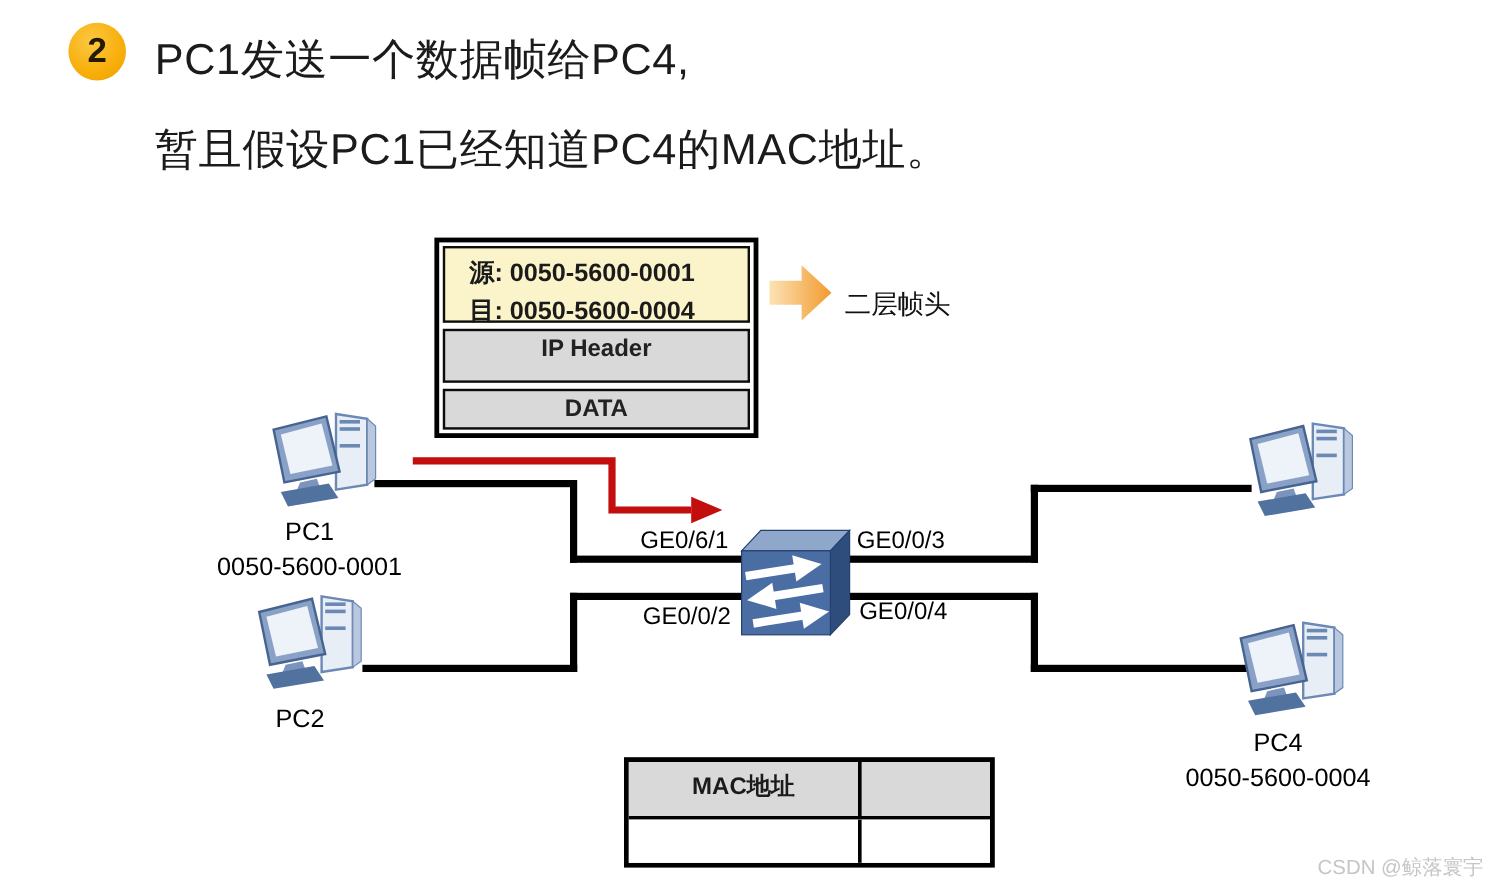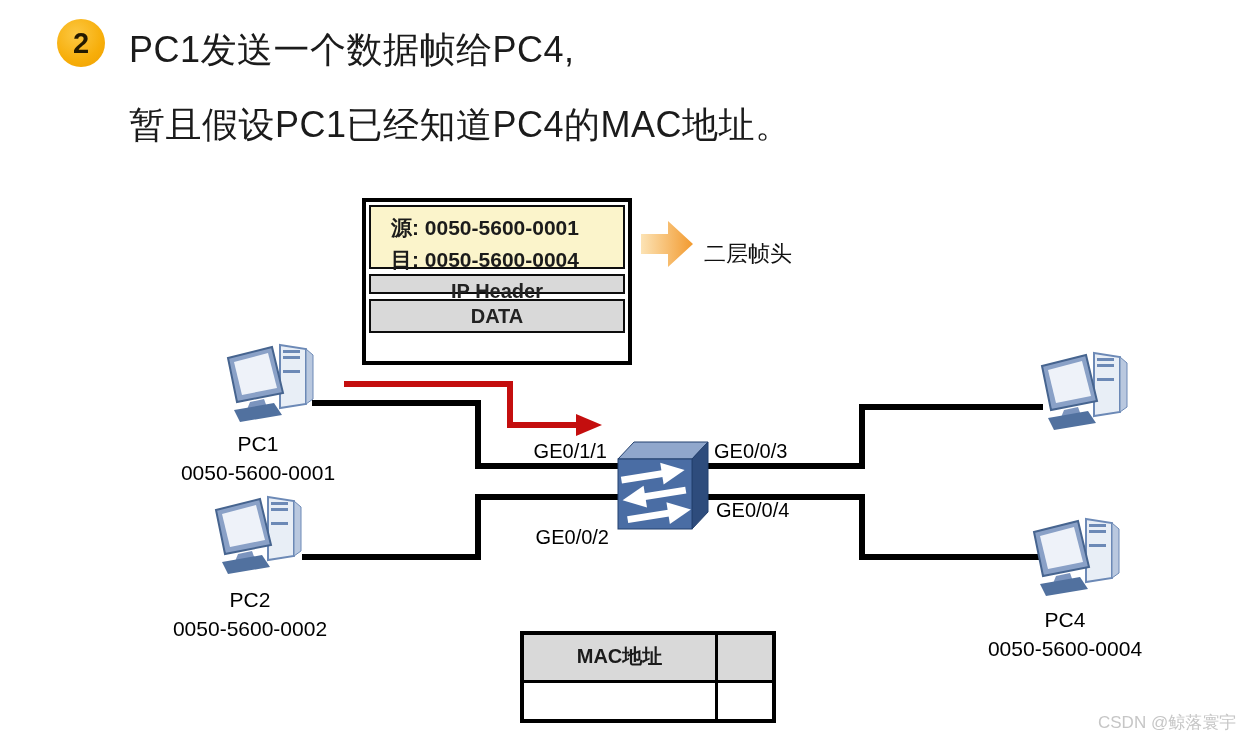--- a/index.html
+++ b/index.html
@@ -40,7 +40,7 @@
   }
   .frame-sec{
     box-sizing:border-box;border:2px solid #0d0d0d;background:#d9d9d9;
-    height:20px;margin-top:5px;text-align:center;
+    height:45px;margin-top:5px;text-align:center;
     font-size:20px;font-weight:600;line-height:31px;color:#222;
   }
   .frame-sec.last{height:34px;}

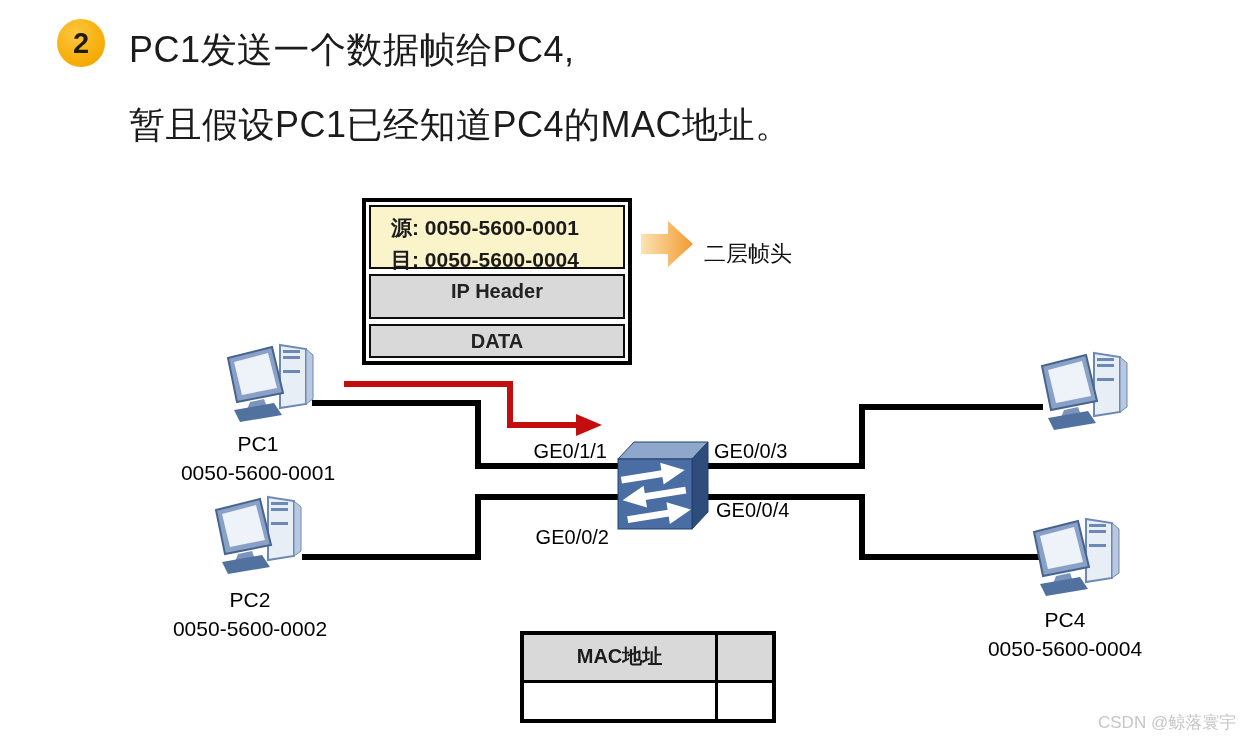--- a/index.html
+++ b/index.html
@@ -133,7 +133,7 @@
     </g>
   </svg>
 
-  <div class="abs port ralign" style="left:505px;top:440px;">GE0/1/1</div>
+  <div class="abs port ralign" style="left:505px;top:440px;">GE0/6/1</div>
   <div class="abs port ralign" style="left:507px;top:503px;margin-top:23px;">GE0/0/2</div>
   <div class="abs port" style="left:714px;top:440px;">GE0/0/3</div>
   <div class="abs port" style="left:716px;top:499px;">GE0/0/4</div>

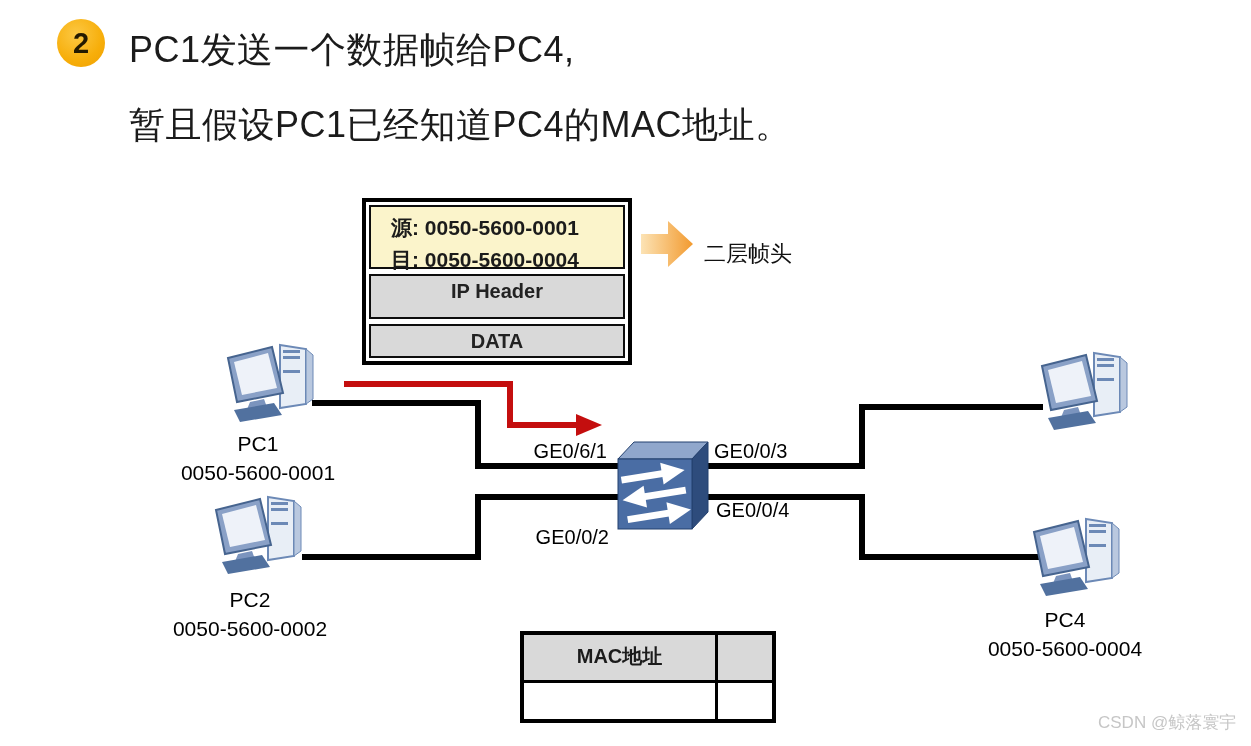--- a/index.html
+++ b/index.html
@@ -134,7 +134,7 @@
   </svg>
 
   <div class="abs port ralign" style="left:505px;top:440px;">GE0/6/1</div>
-  <div class="abs port ralign" style="left:507px;top:503px;margin-top:23px;">GE0/0/2</div>
+  <div class="abs port ralign" style="left:507px;top:503px;">GE0/0/2</div>
   <div class="abs port" style="left:714px;top:440px;">GE0/0/3</div>
   <div class="abs port" style="left:716px;top:499px;">GE0/0/4</div>
 

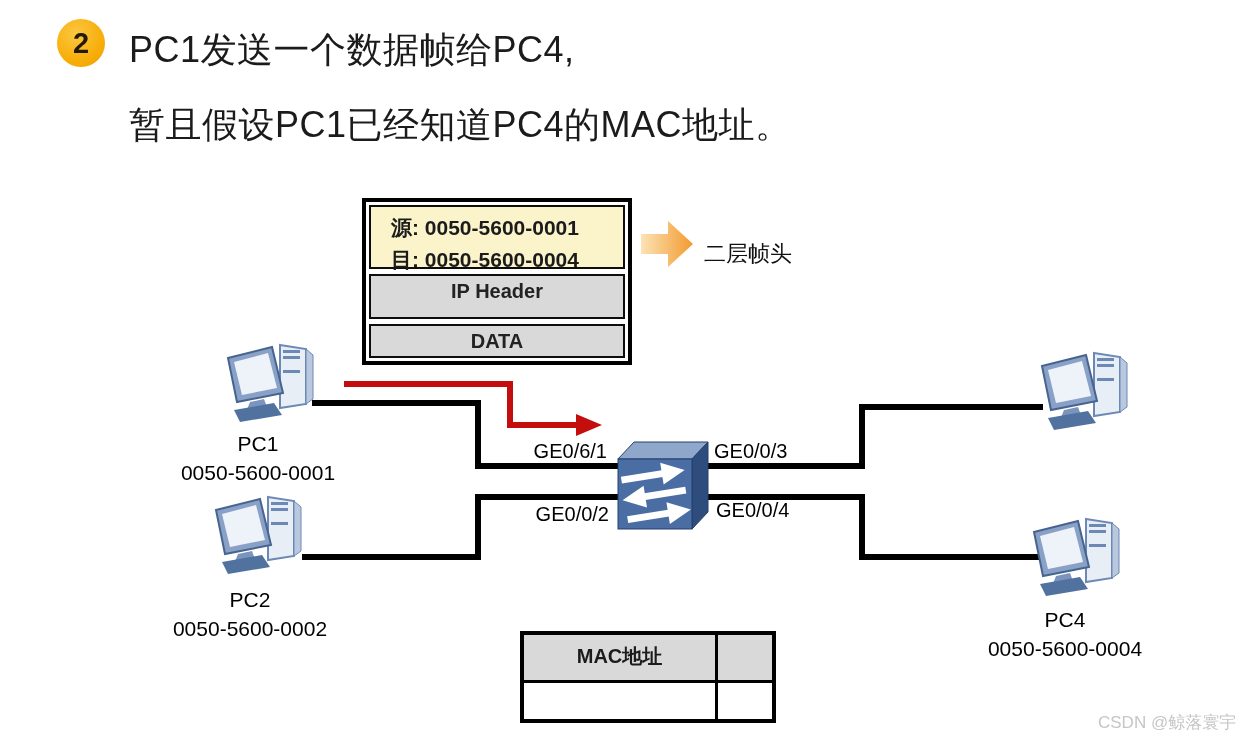--- a/index.html
+++ b/index.html
@@ -189,7 +189,6 @@
   </div>
   <div class="abs pclabel" style="left:145px;top:585px;">
     <div>PC2</div>
-    <div>0050-5600-0002</div>
   </div>
   <div class="abs pclabel" style="left:960px;top:605px;">
     <div>PC4</div>

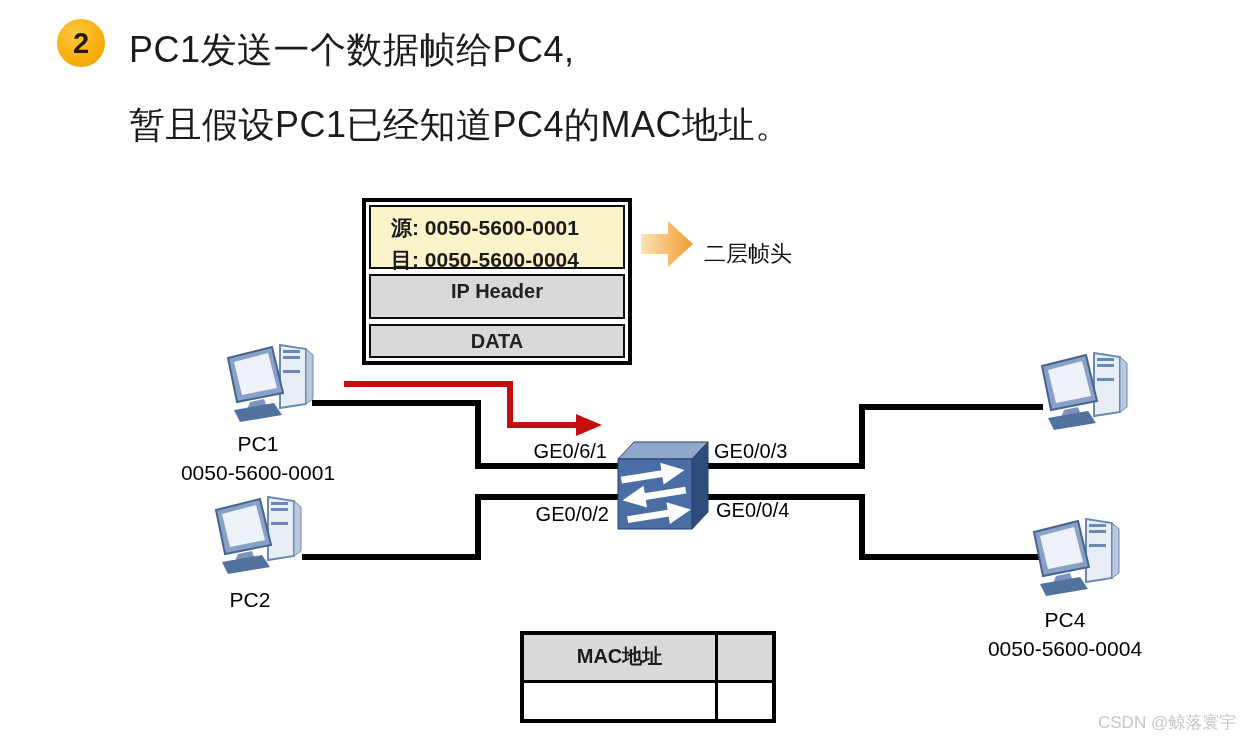--- a/index.html
+++ b/index.html
@@ -59,7 +59,7 @@
 
   
   .mac-table{
-    left:520px;top:631px;width:256px;height:92px;
+    left:520px;top:631px;width:309px;height:92px;
     box-sizing:border-box;border:4px solid #000;background:#fff;
   }
   .mac-row{display:flex;}

